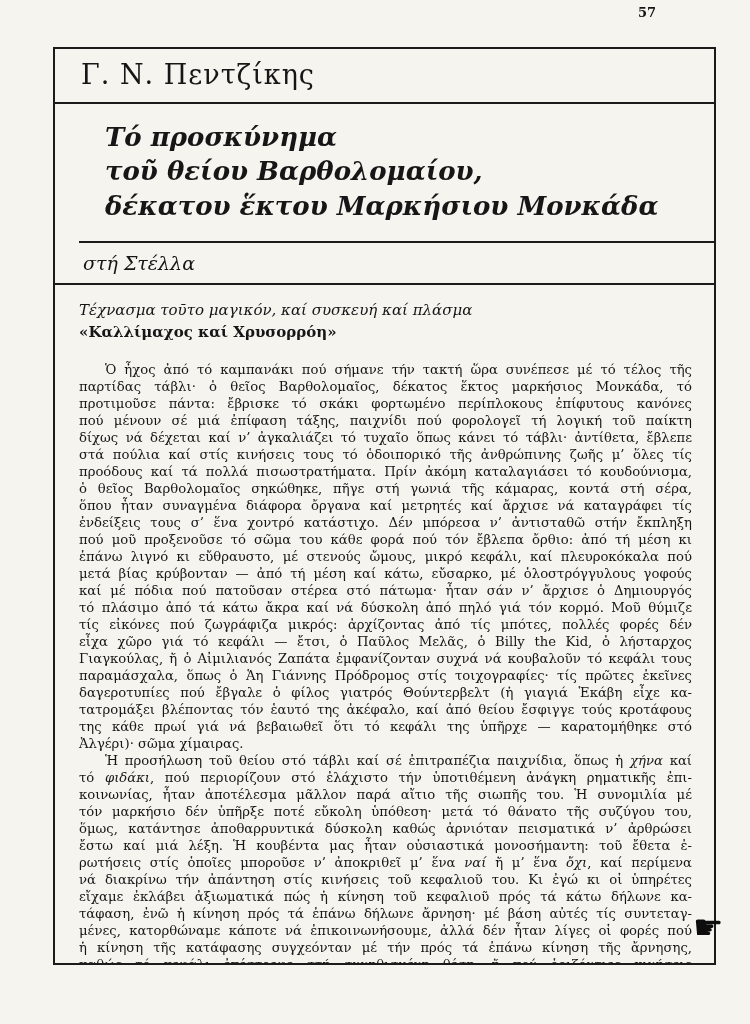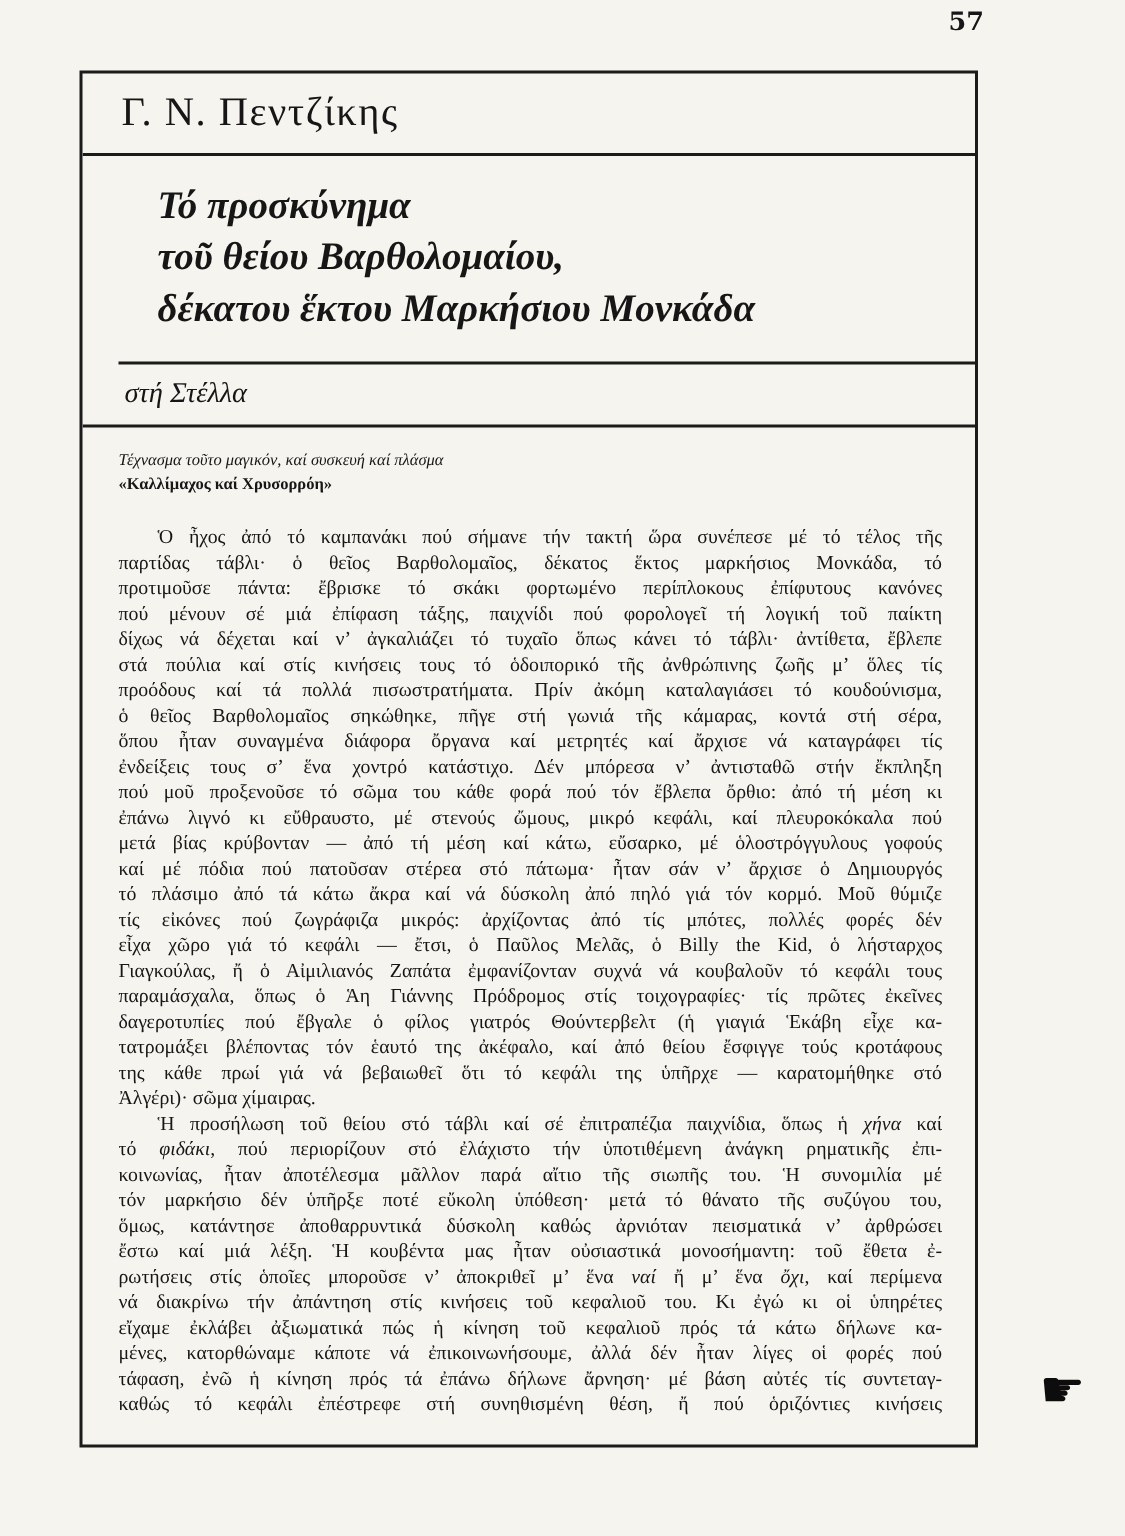--- a/index.html
+++ b/index.html
@@ -14,7 +14,7 @@
   .page{position:absolute;inset:0;}
   .pagenum{
     position:absolute;top:5px;right:94px;
-    font-size:17px;font-weight:bold;
+    font-size:13px;font-weight:bold;
   }
   .frame{
     position:absolute;left:53px;top:47px;

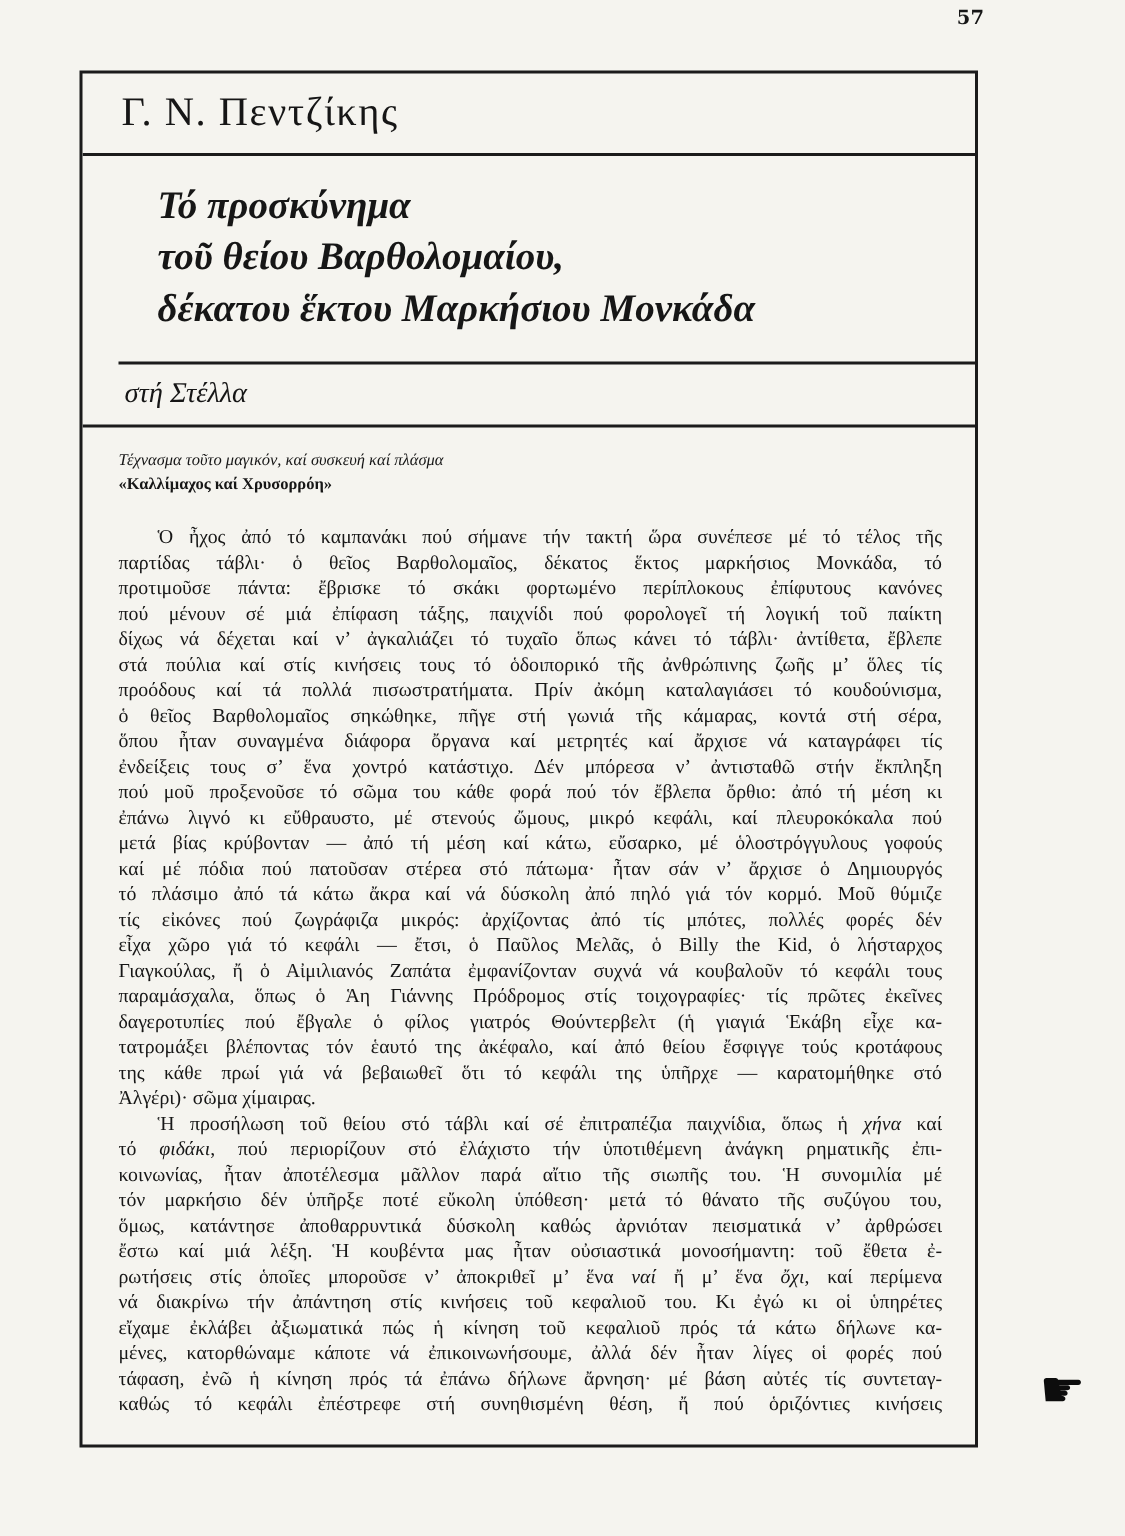--- a/index.html
+++ b/index.html
@@ -18,12 +18,11 @@
   }
   .frame{
     position:absolute;left:53px;top:47px;
-    width:599px;height:918px;
+    width:663px;height:918px;
     border:2px solid #1b1b1b;
     box-sizing:border-box;
     overflow:hidden;
     background:transparent;
-    font-family:Liberation Serif, serif;
   }
   .sec{border-bottom:2px solid #1b1b1b;}
   .author-band{

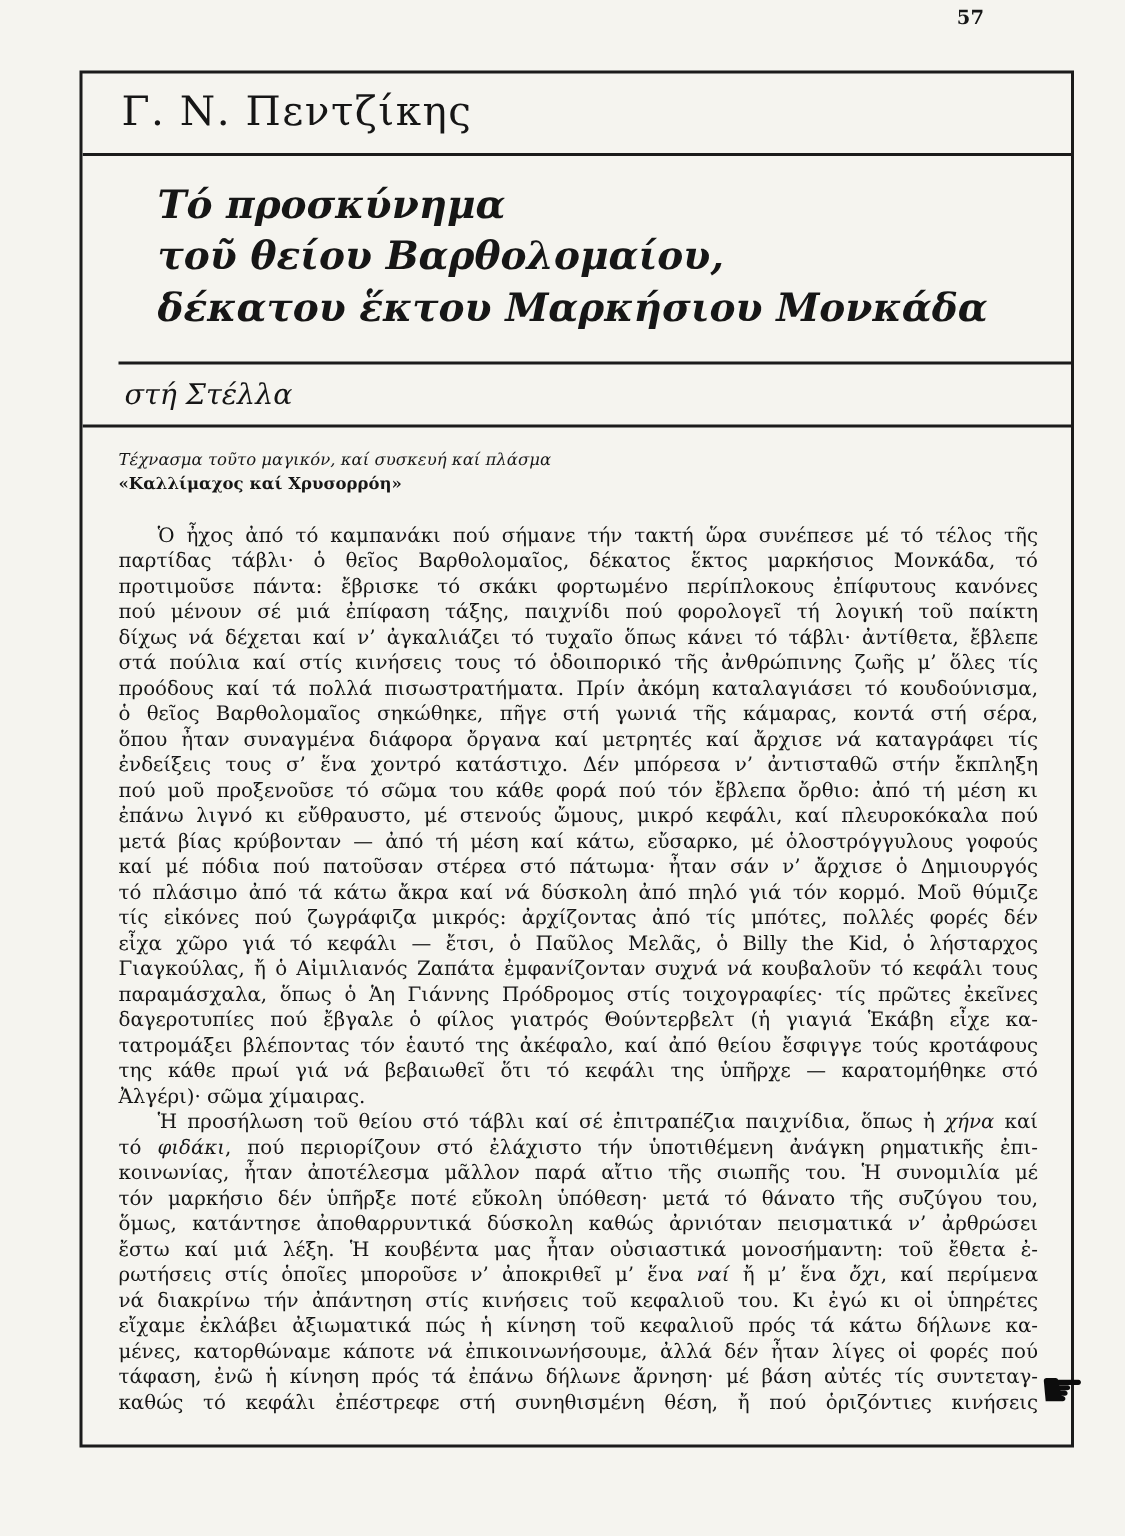--- a/index.html
+++ b/index.html
@@ -43,7 +43,7 @@
     border-bottom:none;
     padding:14px 22px 0 24px;
   }
-  .epigraph{font-size:11px;line-height:1.5;margin-bottom:17px;}
+  .epigraph{font-size:15px;line-height:1.5;margin-bottom:17px;}
   .epigraph .ep-line{font-style:italic;}
   .epigraph .ep-source{font-weight:bold;}
   .para{font-size:13.2px;line-height:17px;}

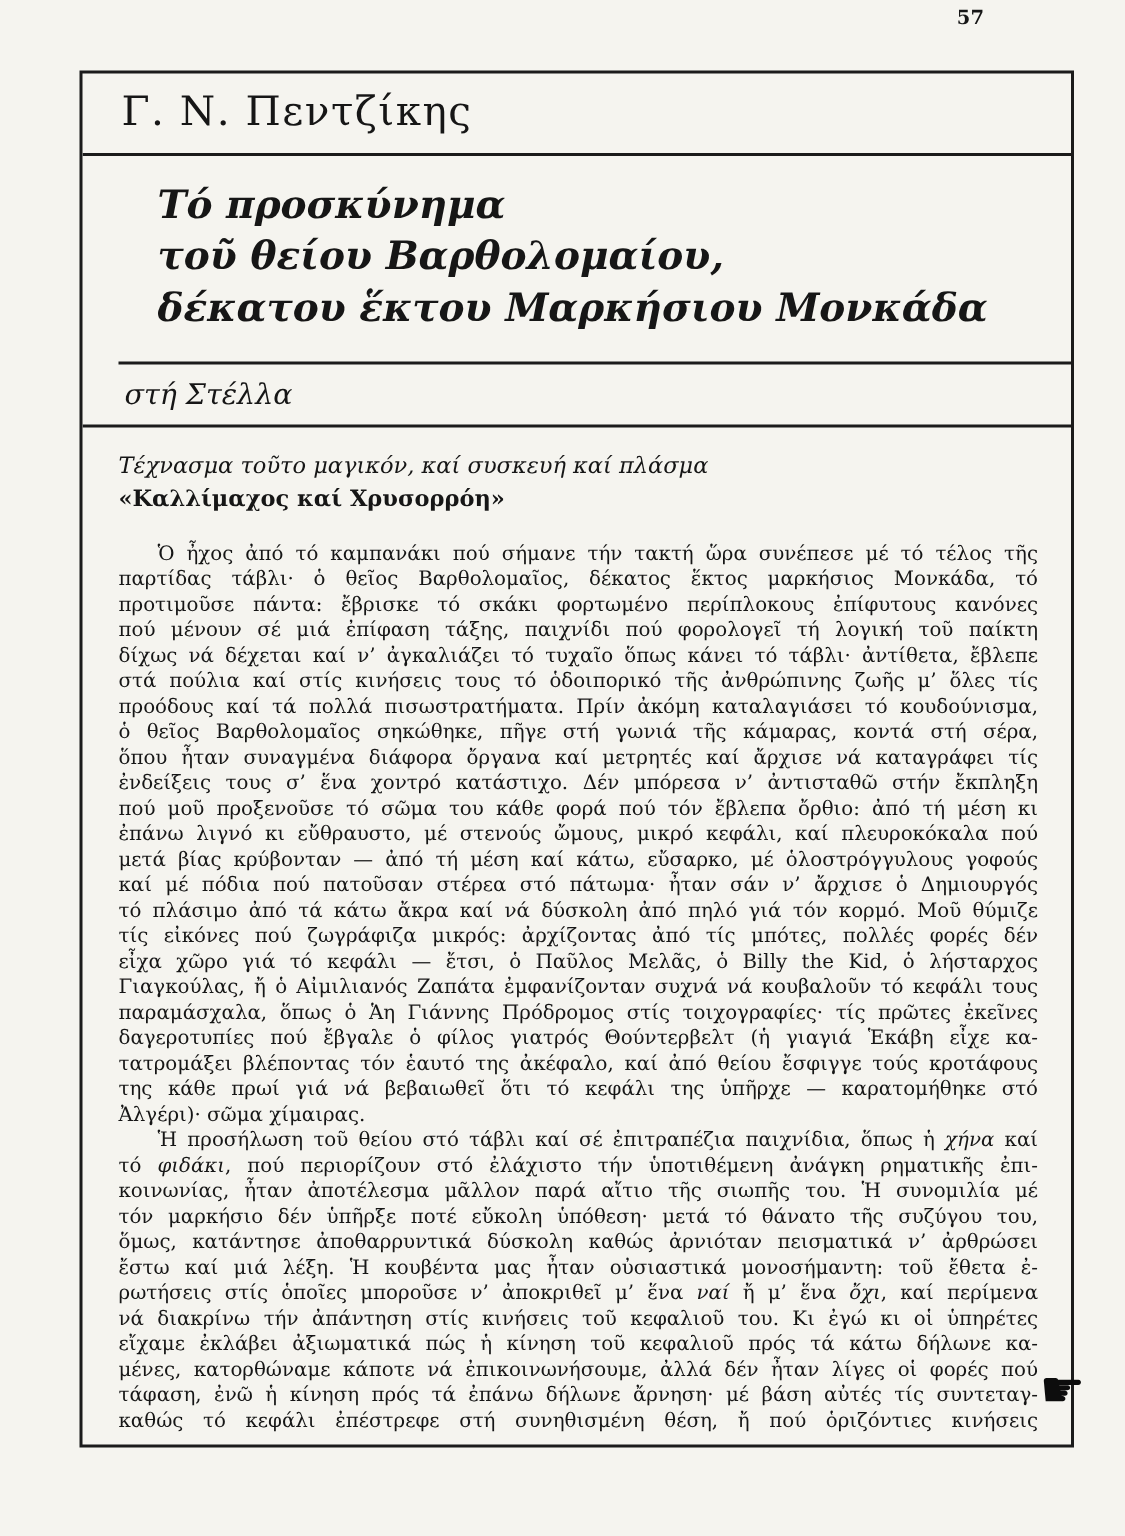--- a/index.html
+++ b/index.html
@@ -123,8 +123,8 @@
             <div class="bodyline">ρωτήσεις στίς ὁποῖες μποροῦσε ν’ ἀποκριθεῖ μ’ ἕνα <i>ναί</i> ἤ μ’ ἕνα <i>ὄχι</i>, καί περίμενα</div>
             <div class="bodyline">νά διακρίνω τήν ἀπάντηση στίς κινήσεις τοῦ κεφαλιοῦ του. Κι ἐγώ κι οἱ ὑπηρέτες</div>
             <div class="bodyline">εἴχαμε ἐκλάβει ἀξιωματικά πώς ἡ κίνηση τοῦ κεφαλιοῦ πρός τά κάτω δήλωνε κα-</div>
+            <div class="bodyline">τάφαση, ἐνῶ ἡ κίνηση πρός τά ἐπάνω δήλωνε ἄρνηση· μέ βάση αὐτές τίς συντεταγ-</div>
             <div class="bodyline">μένες, κατορθώναμε κάποτε νά ἐπικοινωνήσουμε, ἀλλά δέν ἦταν λίγες οἱ φορές πού</div>
-            <div class="bodyline">τάφαση, ἐνῶ ἡ κίνηση πρός τά ἐπάνω δήλωνε ἄρνηση· μέ βάση αὐτές τίς συντεταγ-</div>
             <div class="bodyline">καθώς τό κεφάλι ἐπέστρεφε στή συνηθισμένη θέση, ἤ πού ὁριζόντιες κινήσεις</div>
           </div>
         </div>

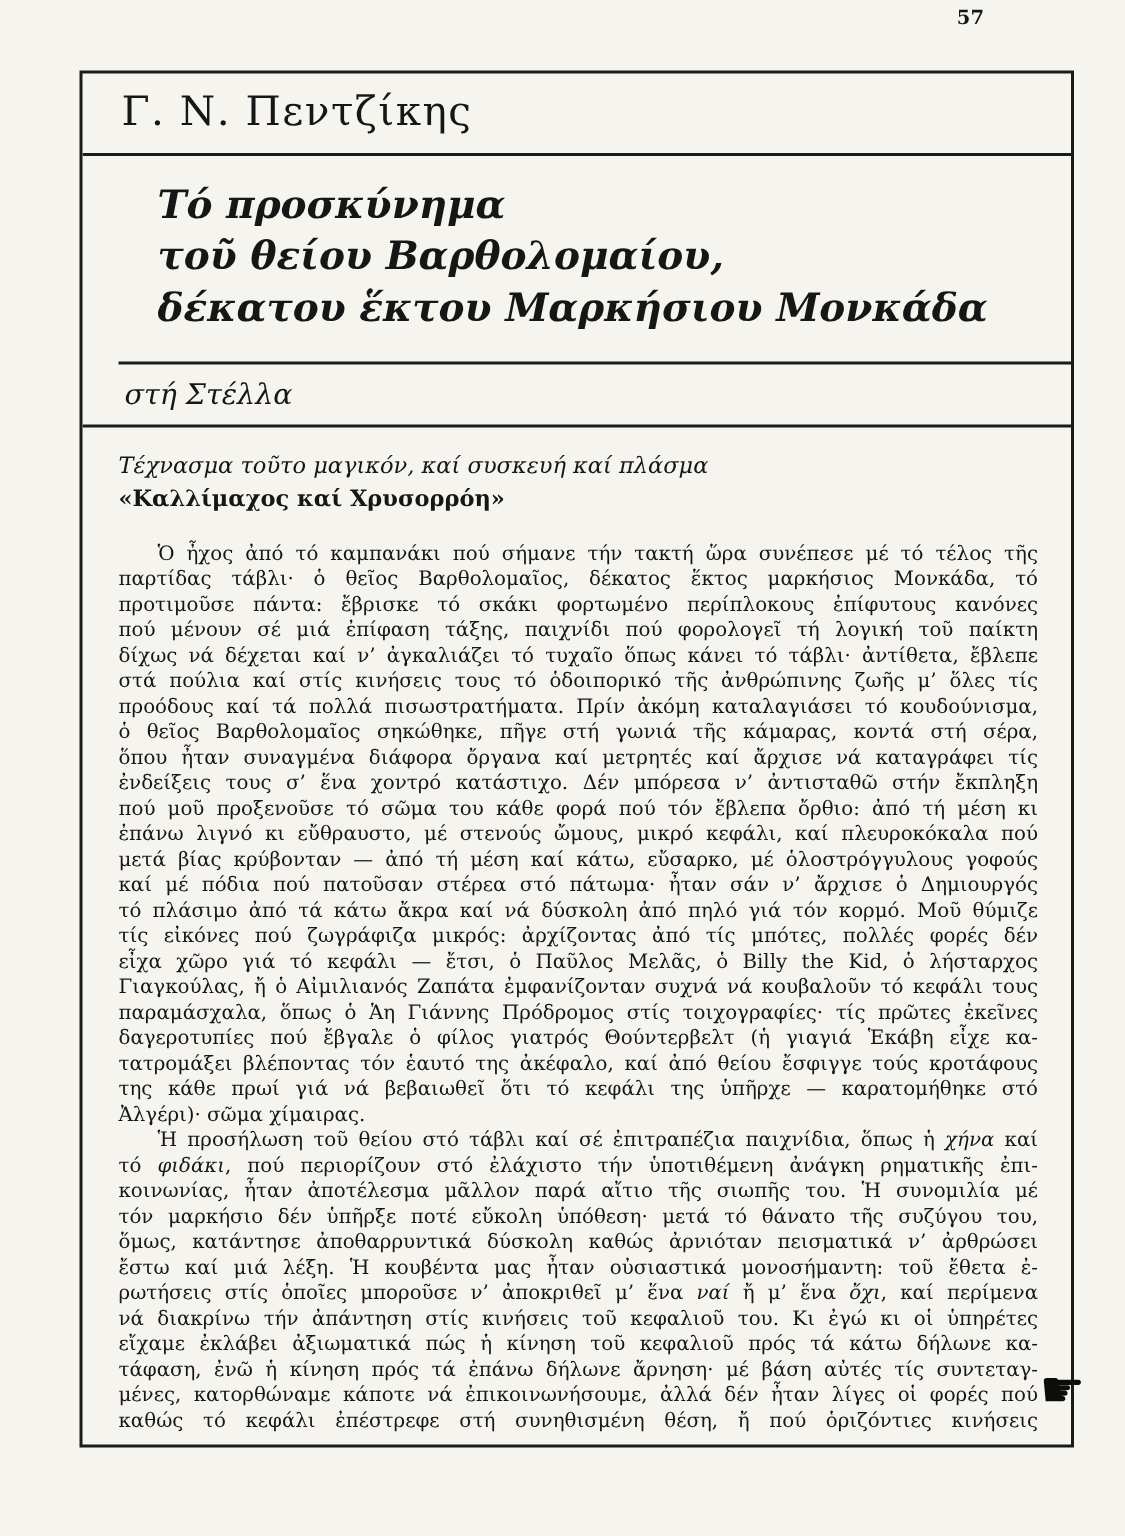--- a/index.html
+++ b/index.html
@@ -125,6 +125,7 @@
             <div class="bodyline">εἴχαμε ἐκλάβει ἀξιωματικά πώς ἡ κίνηση τοῦ κεφαλιοῦ πρός τά κάτω δήλωνε κα-</div>
             <div class="bodyline">τάφαση, ἐνῶ ἡ κίνηση πρός τά ἐπάνω δήλωνε ἄρνηση· μέ βάση αὐτές τίς συντεταγ-</div>
             <div class="bodyline">μένες, κατορθώναμε κάποτε νά ἐπικοινωνήσουμε, ἀλλά δέν ἦταν λίγες οἱ φορές πού</div>
+            <div class="bodyline">ἡ κίνηση τῆς κατάφασης συγχεόνταν μέ τήν πρός τά ἐπάνω κίνηση τῆς ἄρνησης,</div>
             <div class="bodyline">καθώς τό κεφάλι ἐπέστρεφε στή συνηθισμένη θέση, ἤ πού ὁριζόντιες κινήσεις</div>
           </div>
         </div>

